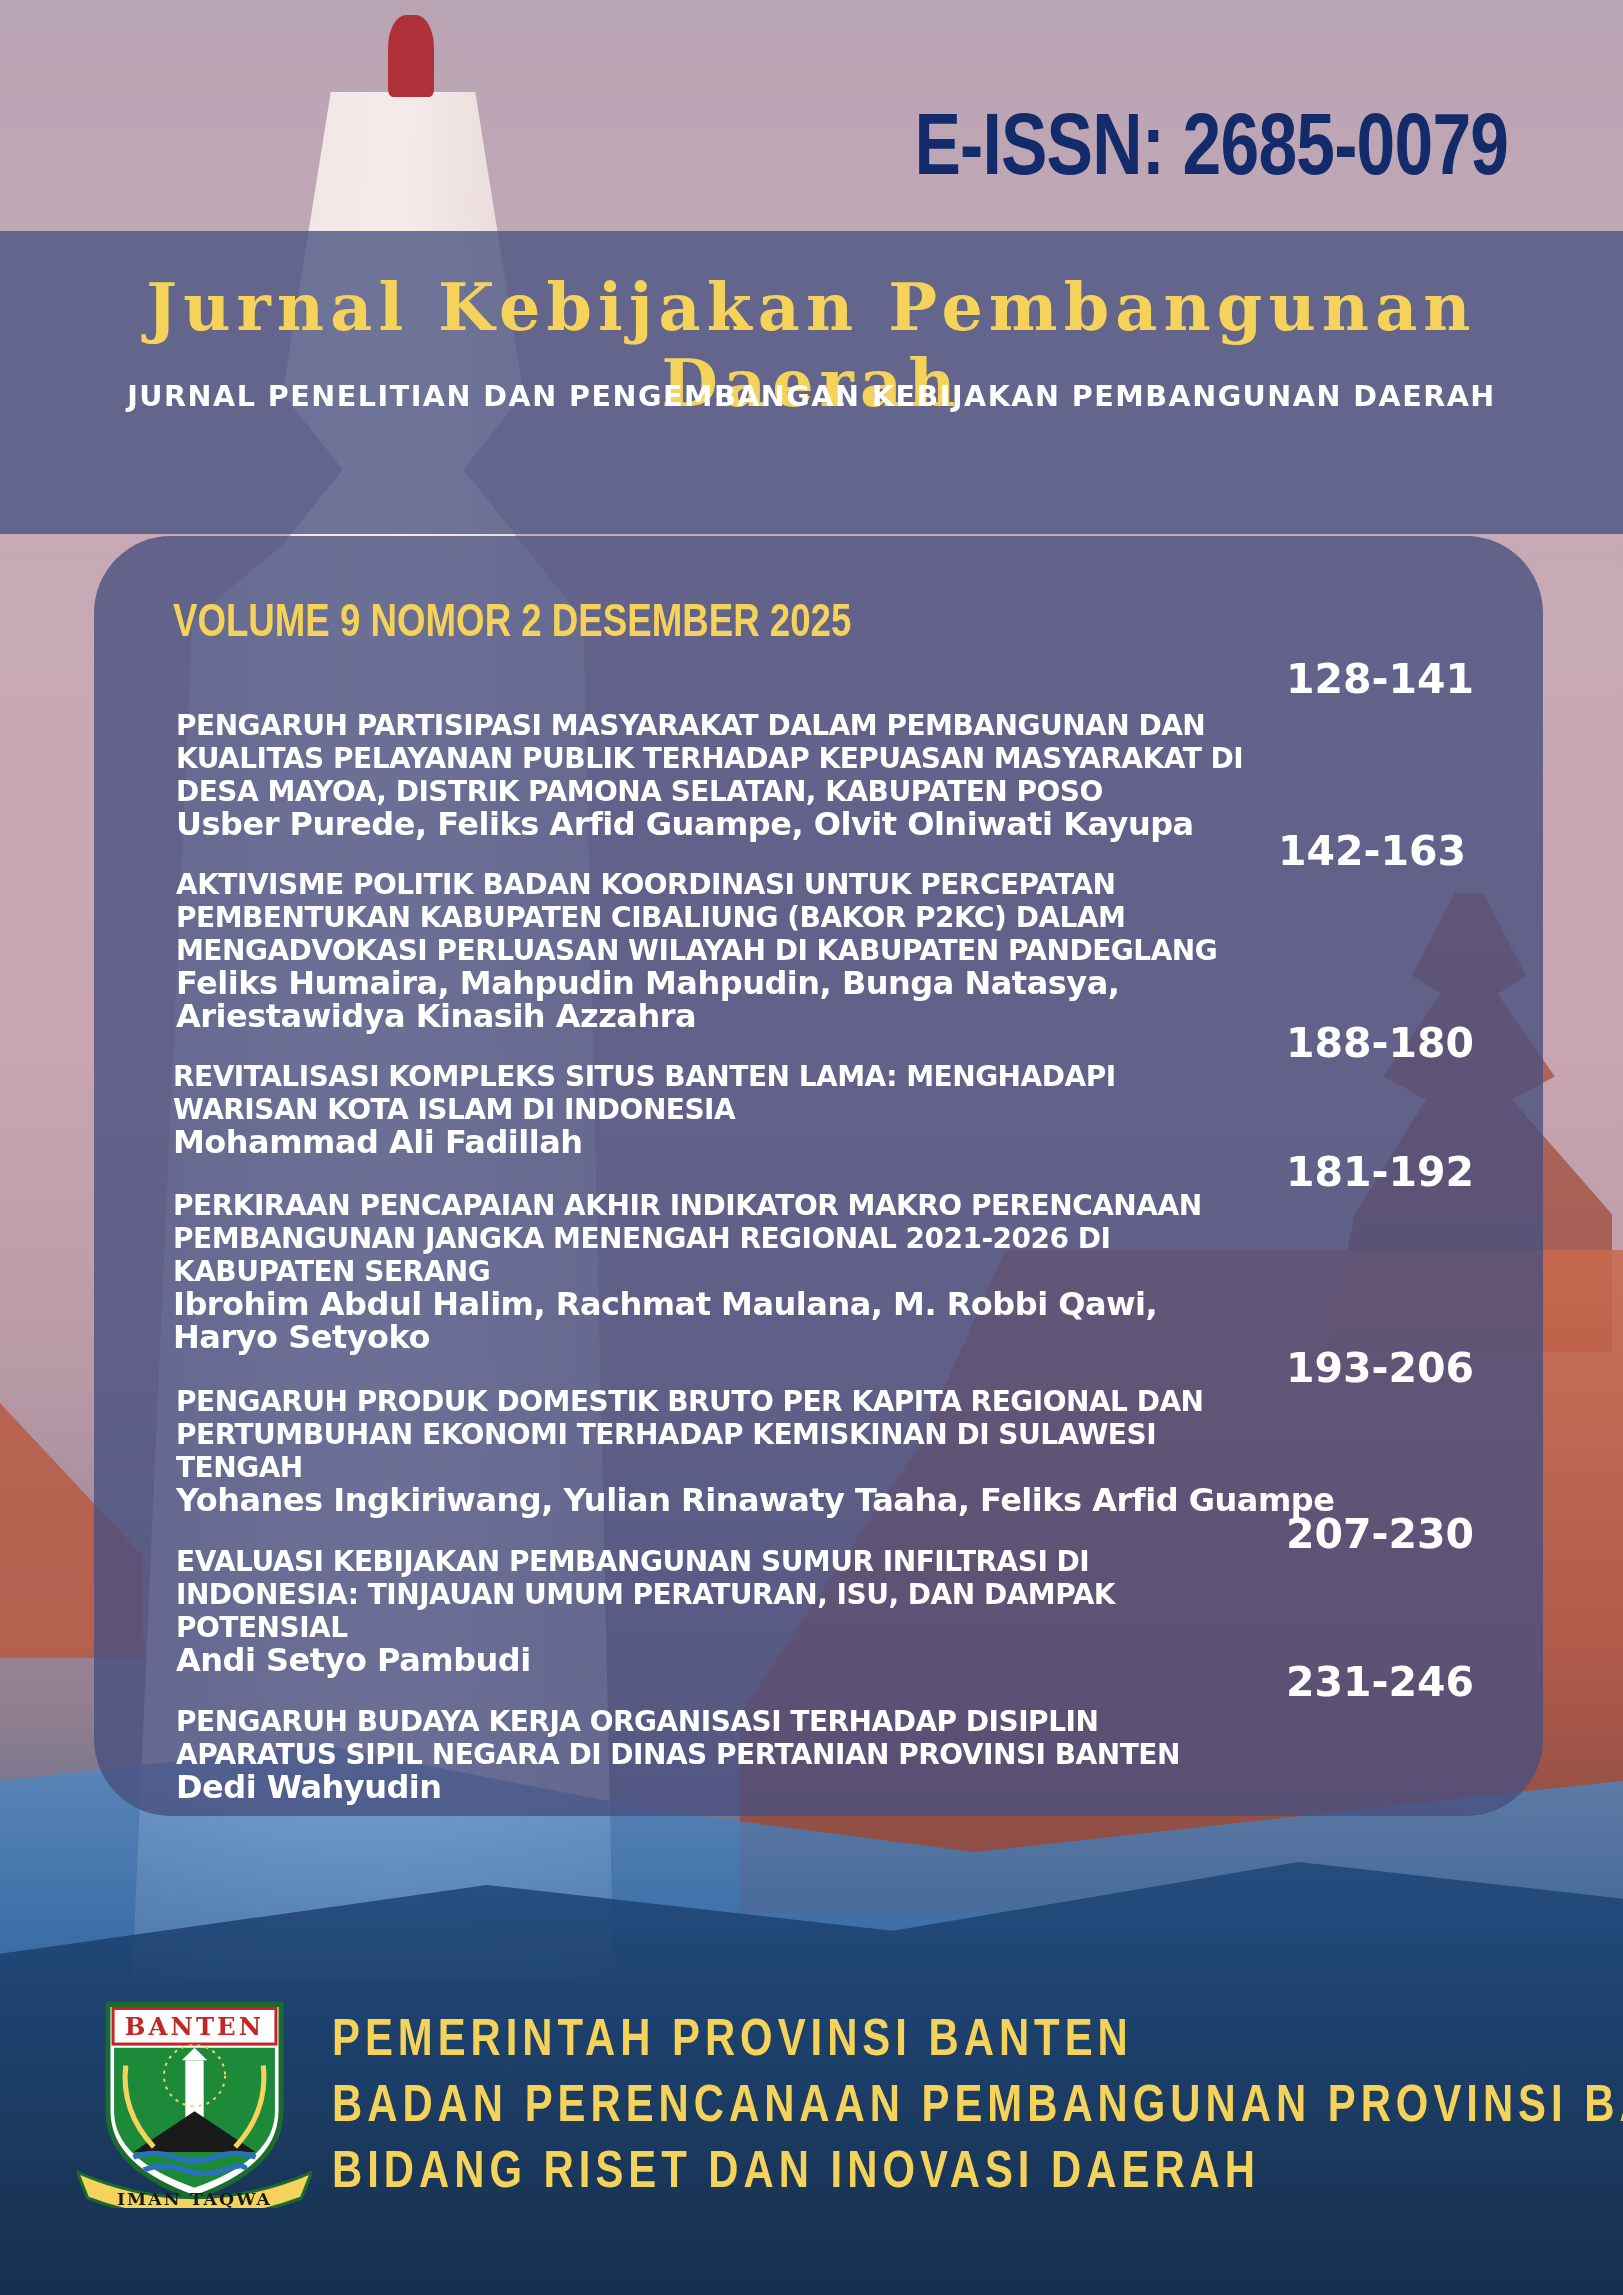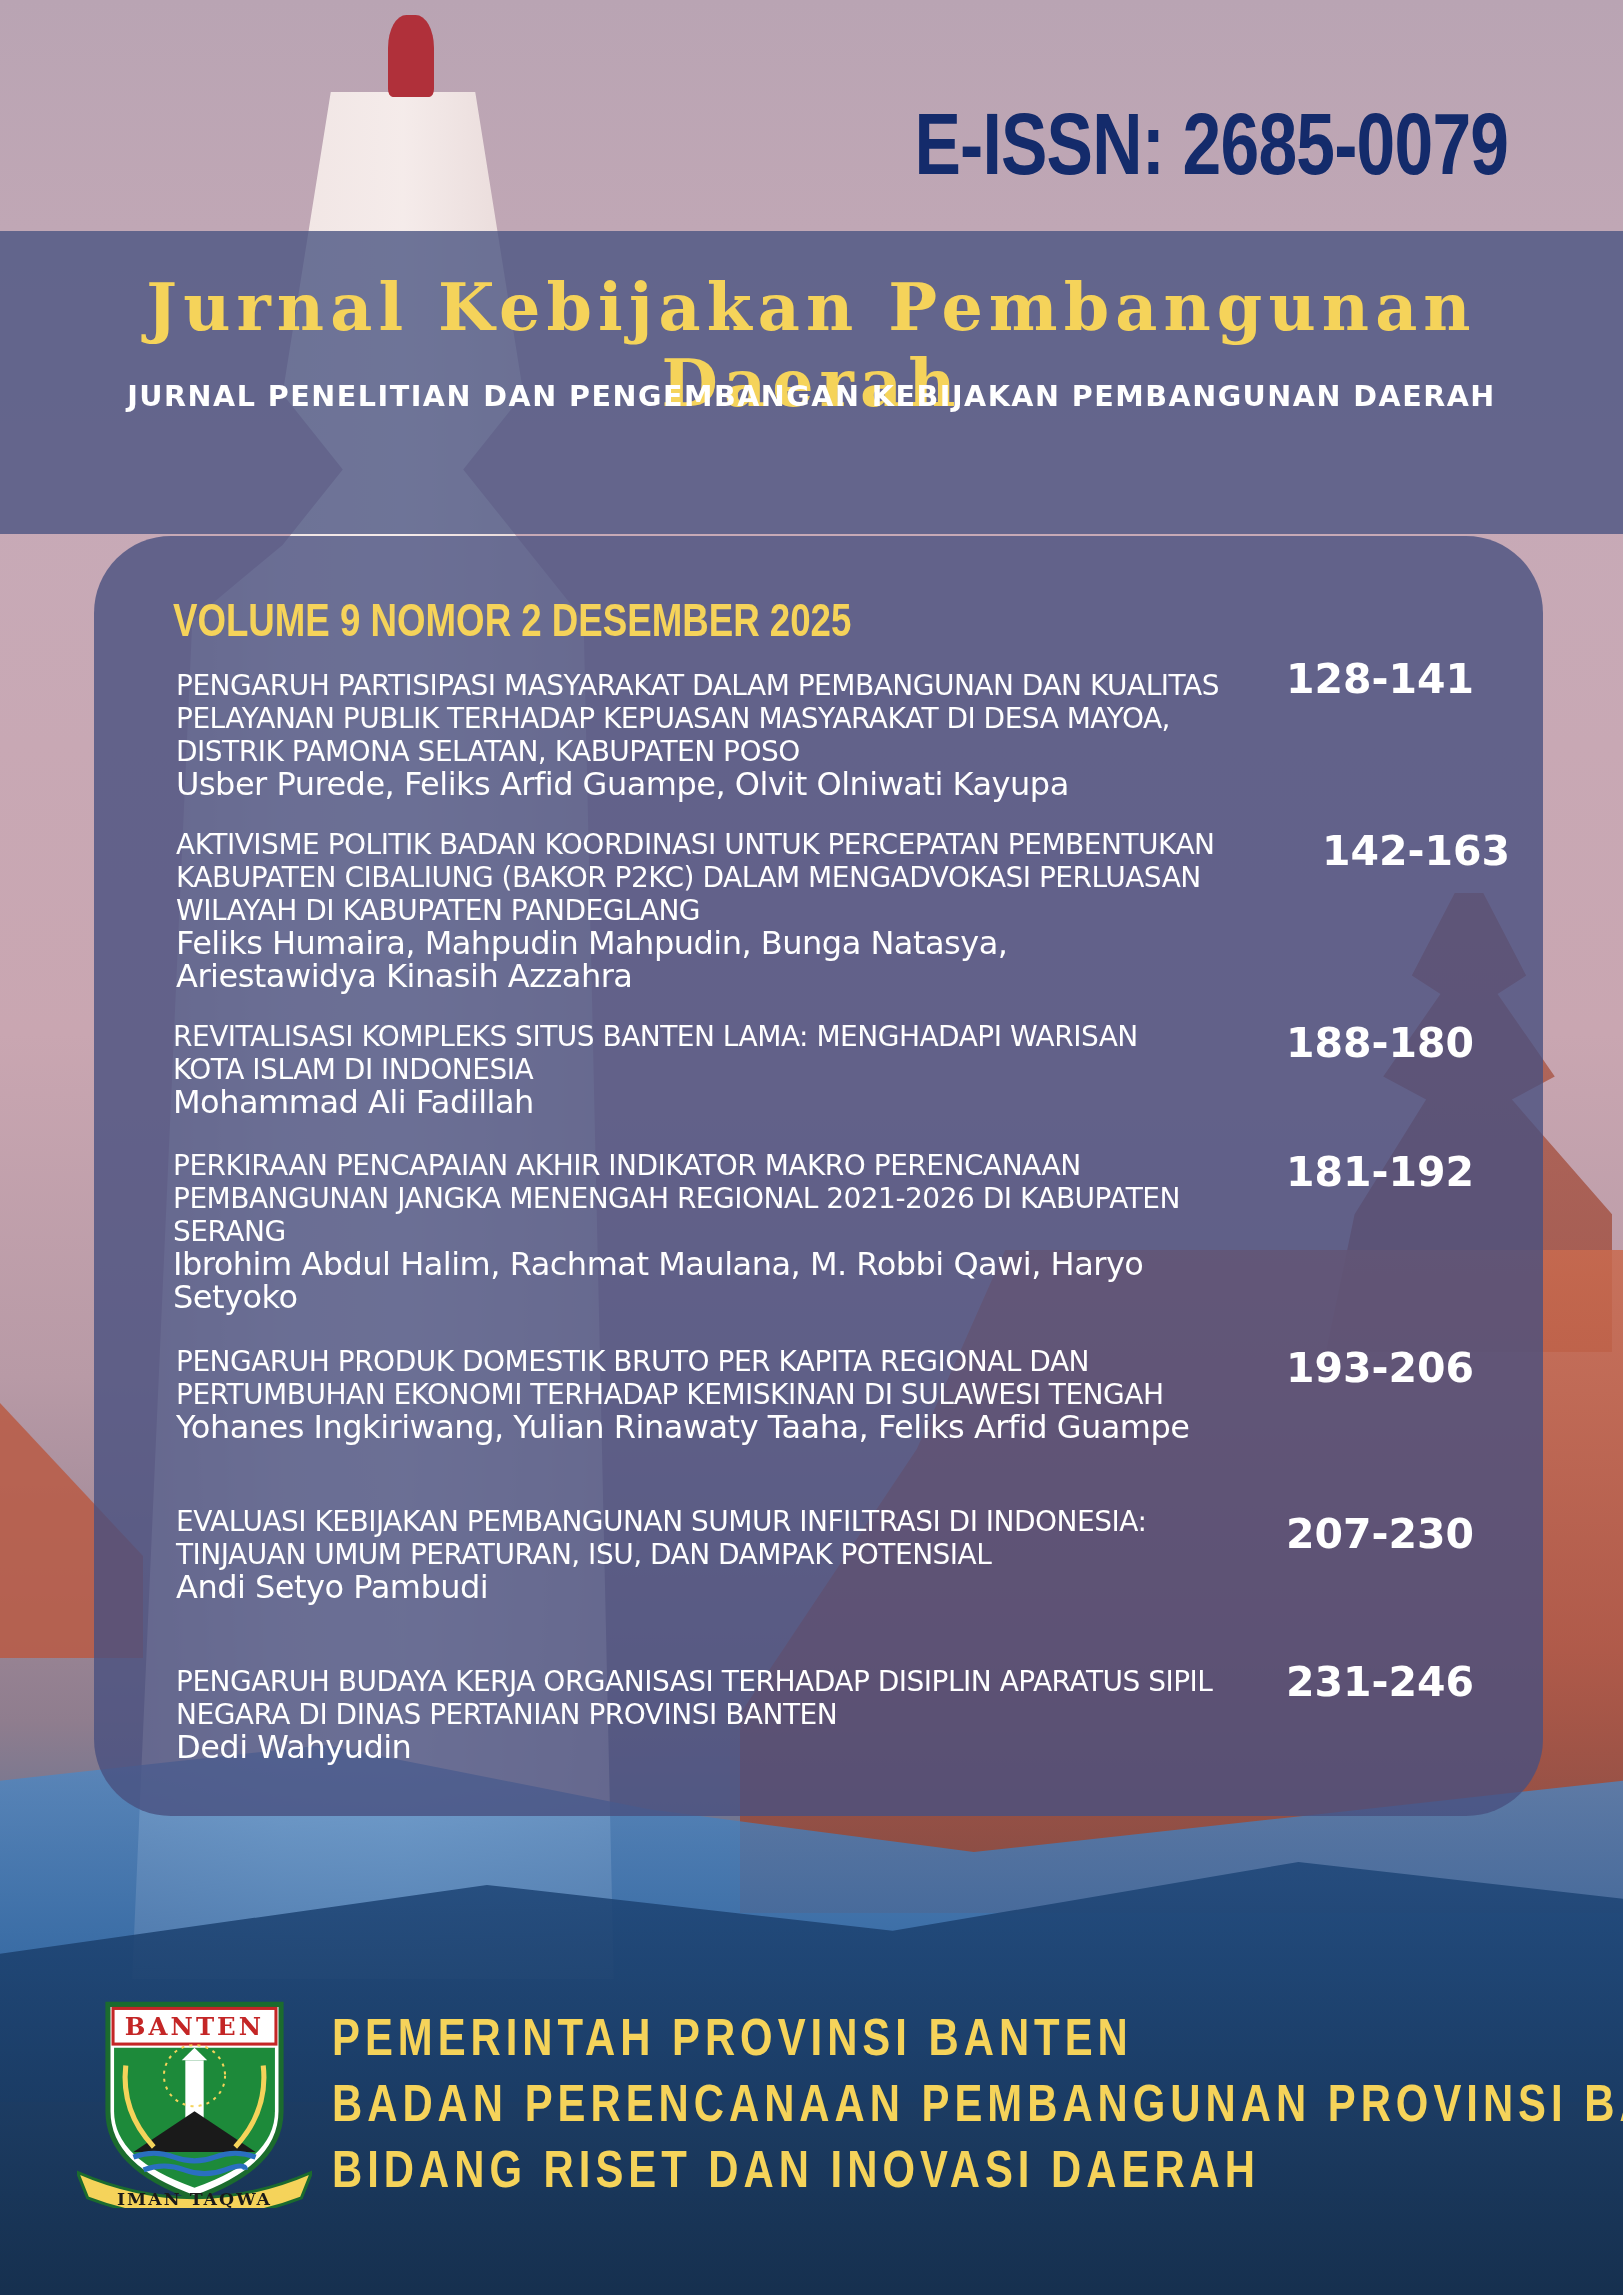--- a/index.html
+++ b/index.html
@@ -77,7 +77,7 @@
   }
   .article {
     position: absolute; left: 176px; width: 1081px; color: #ffffff;
-    font-family: "DejaVu Sans", sans-serif; font-weight: 400; font-size: 28px; line-height: 33px;
+    font-family: "DejaVu Sans", sans-serif; font-weight: 700; font-size: 28px; line-height: 33px; margin-top: 40px;
   }
   .article .title { text-transform: uppercase; letter-spacing: -0.5px; }
   .article .authors { font-size: 32px; letter-spacing: -0.5px; }

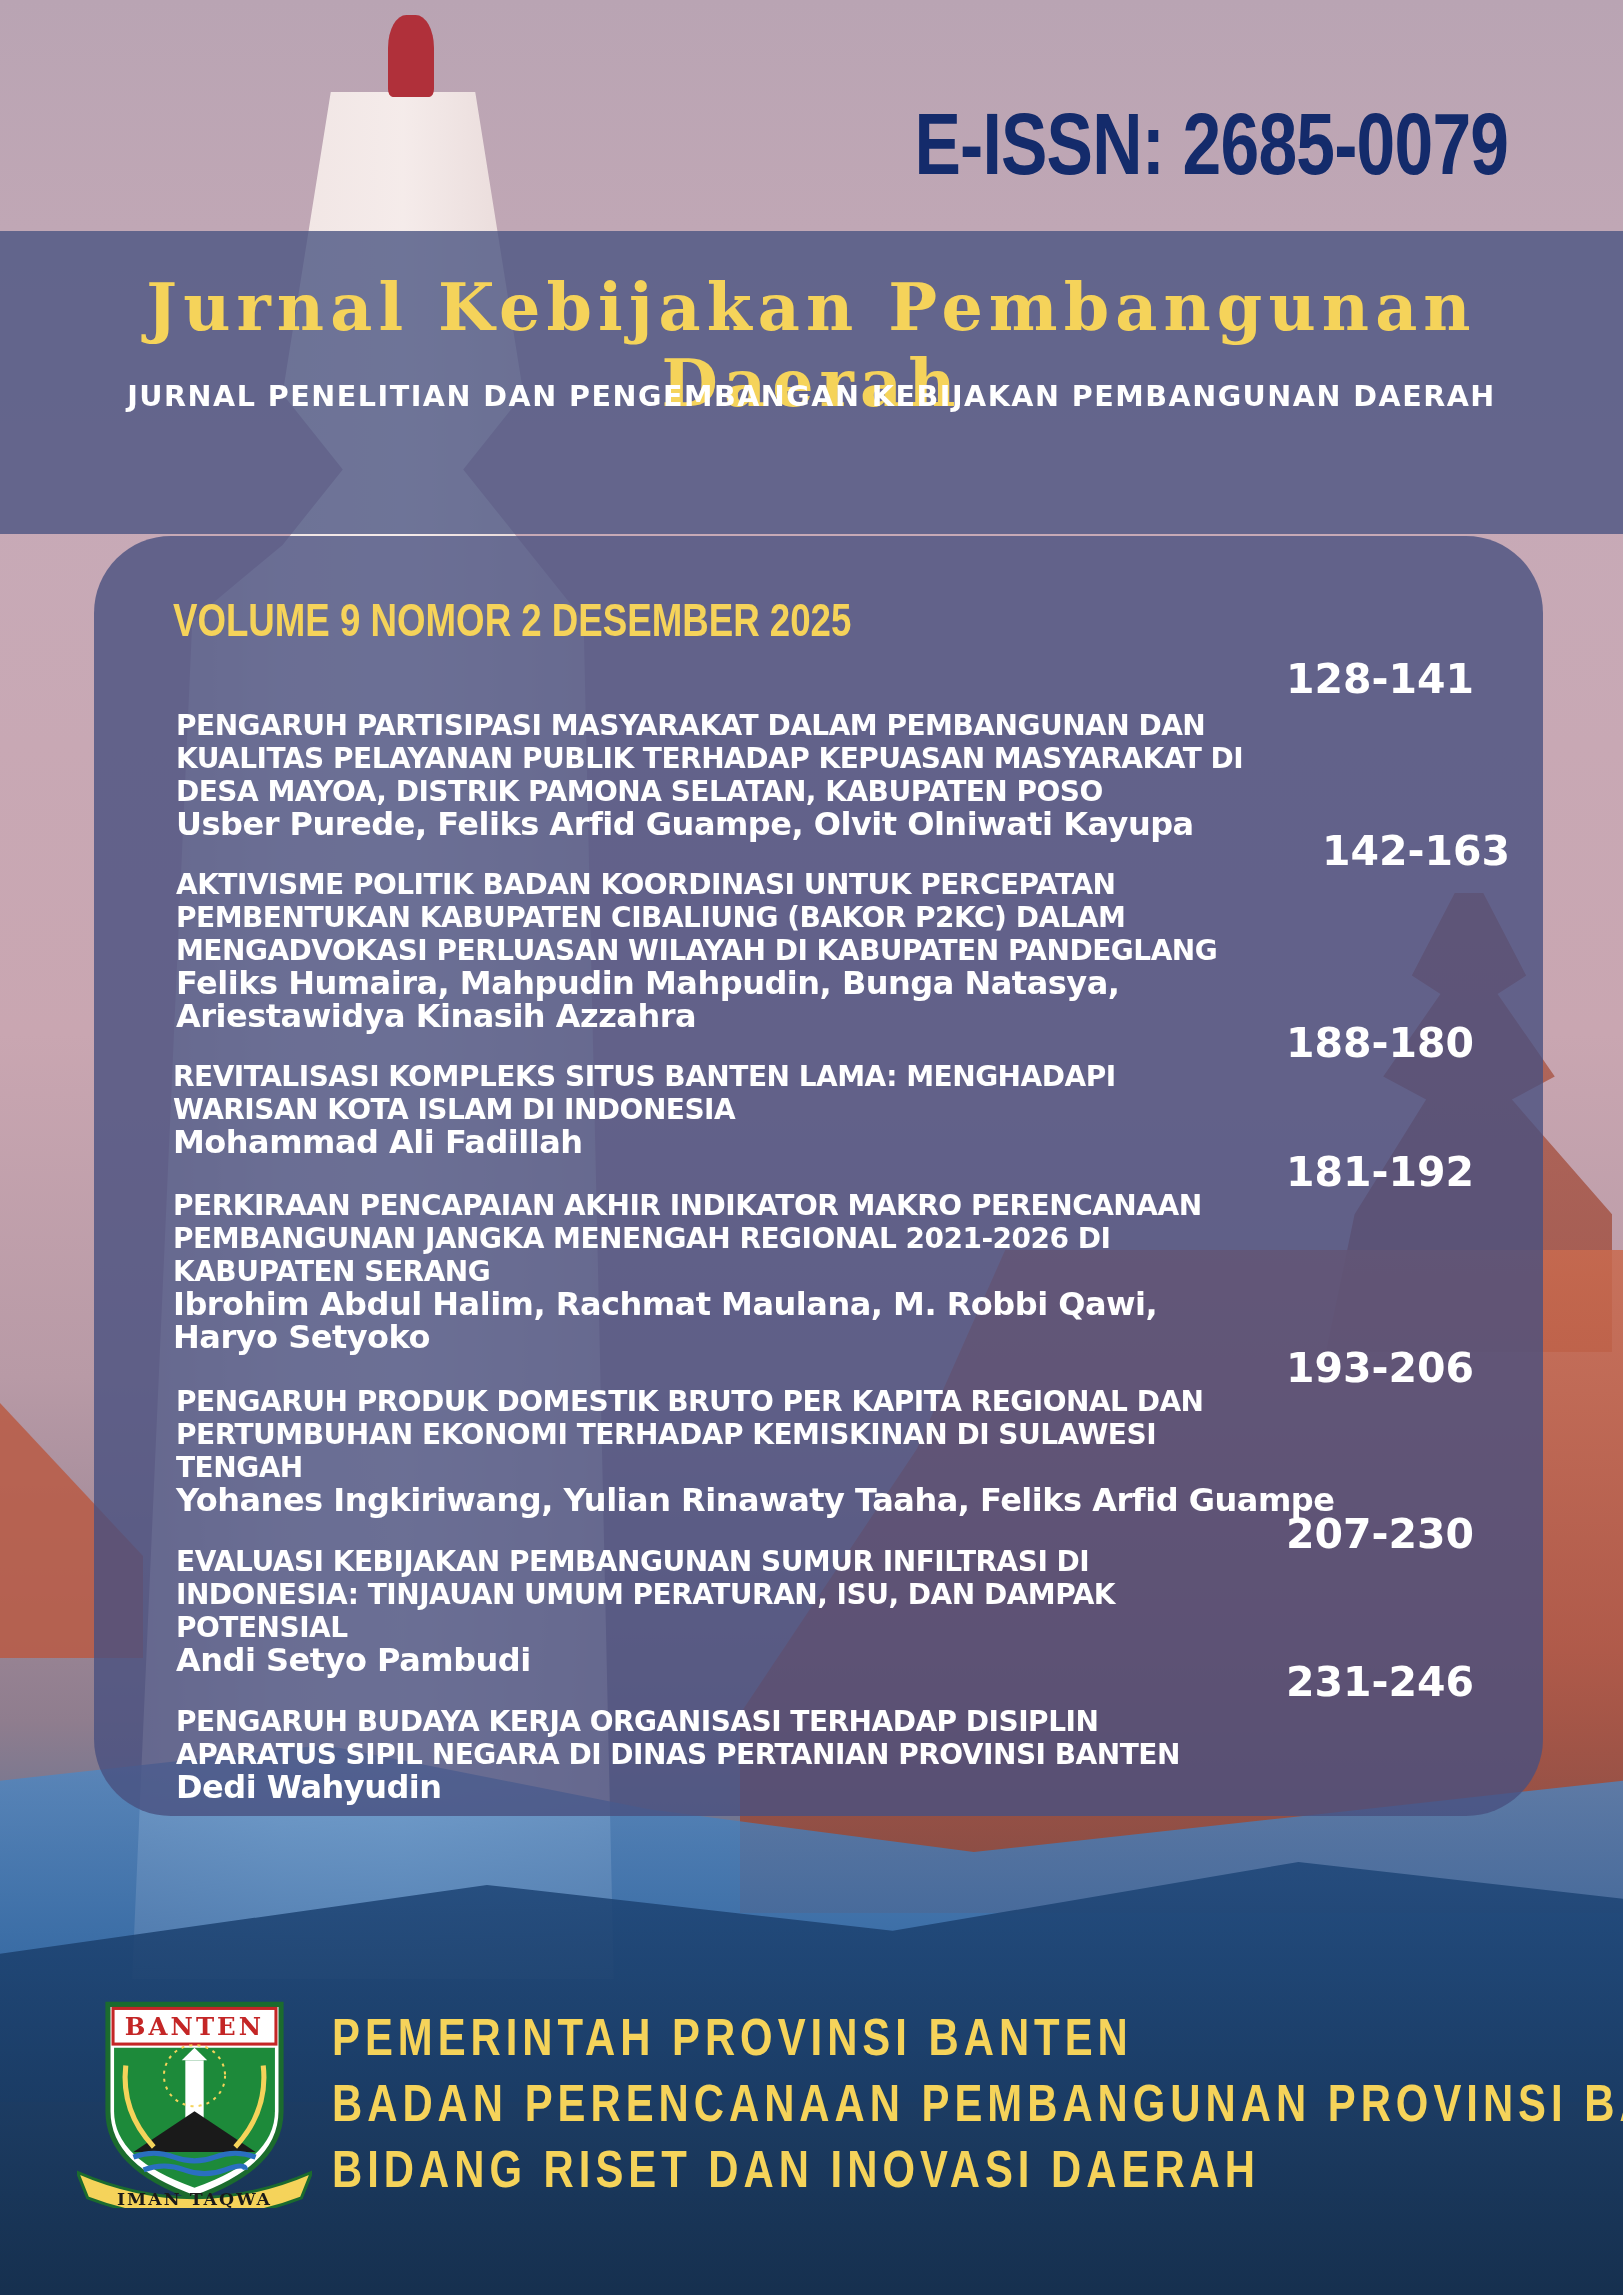--- a/index.html
+++ b/index.html
@@ -128,7 +128,7 @@
   <div class="title">AKTIVISME POLITIK BADAN KOORDINASI UNTUK PERCEPATAN PEMBENTUKAN KABUPATEN CIBALIUNG (BAKOR P2KC) DALAM MENGADVOKASI PERLUASAN WILAYAH DI KABUPATEN PANDEGLANG</div>
   <div class="authors" style="width:969px;">Feliks Humaira, Mahpudin Mahpudin, Bunga Natasya, Ariestawidya Kinasih Azzahra</div>
 </div>
-<div class="pages" style="left:1319px; top:827px;">142-163</div>
+<div class="pages" style="left:1275px; top:827px;">142-163</div>
 
 <div class="article" style="top:1020px; left:173px;">
   <div class="title" style="width:969px;">REVITALISASI KOMPLEKS SITUS BANTEN LAMA: MENGHADAPI WARISAN KOTA ISLAM DI INDONESIA</div>

